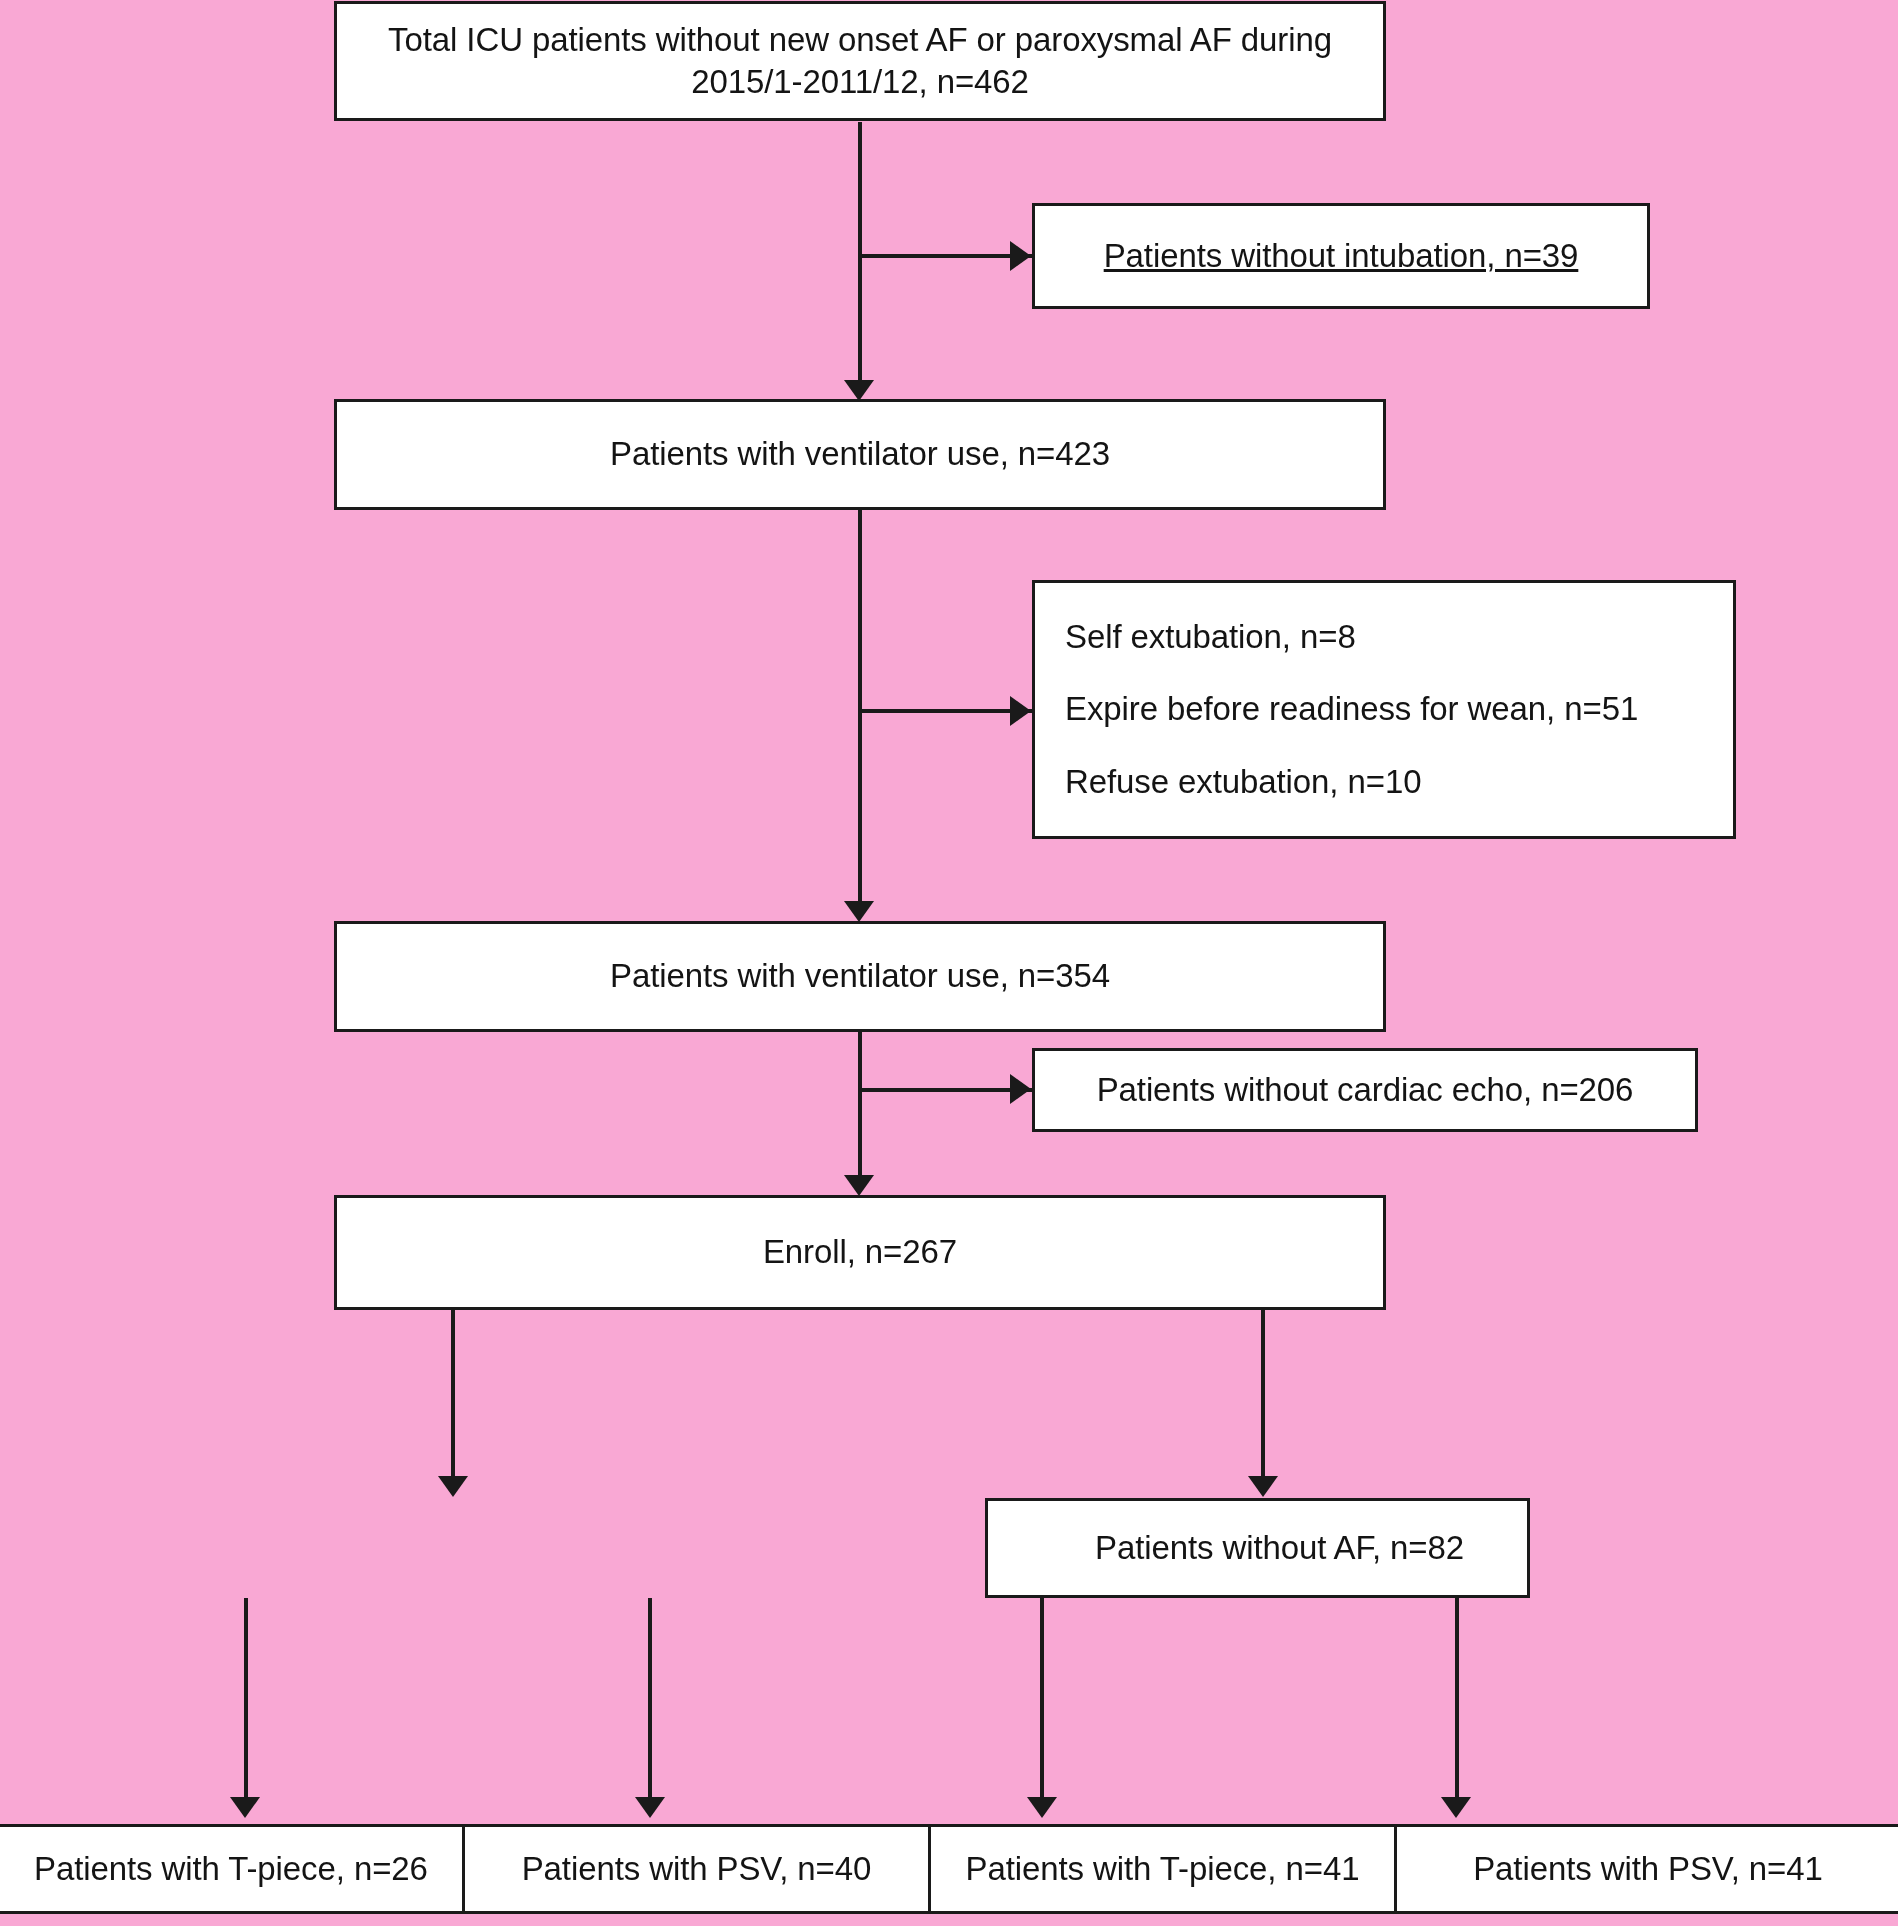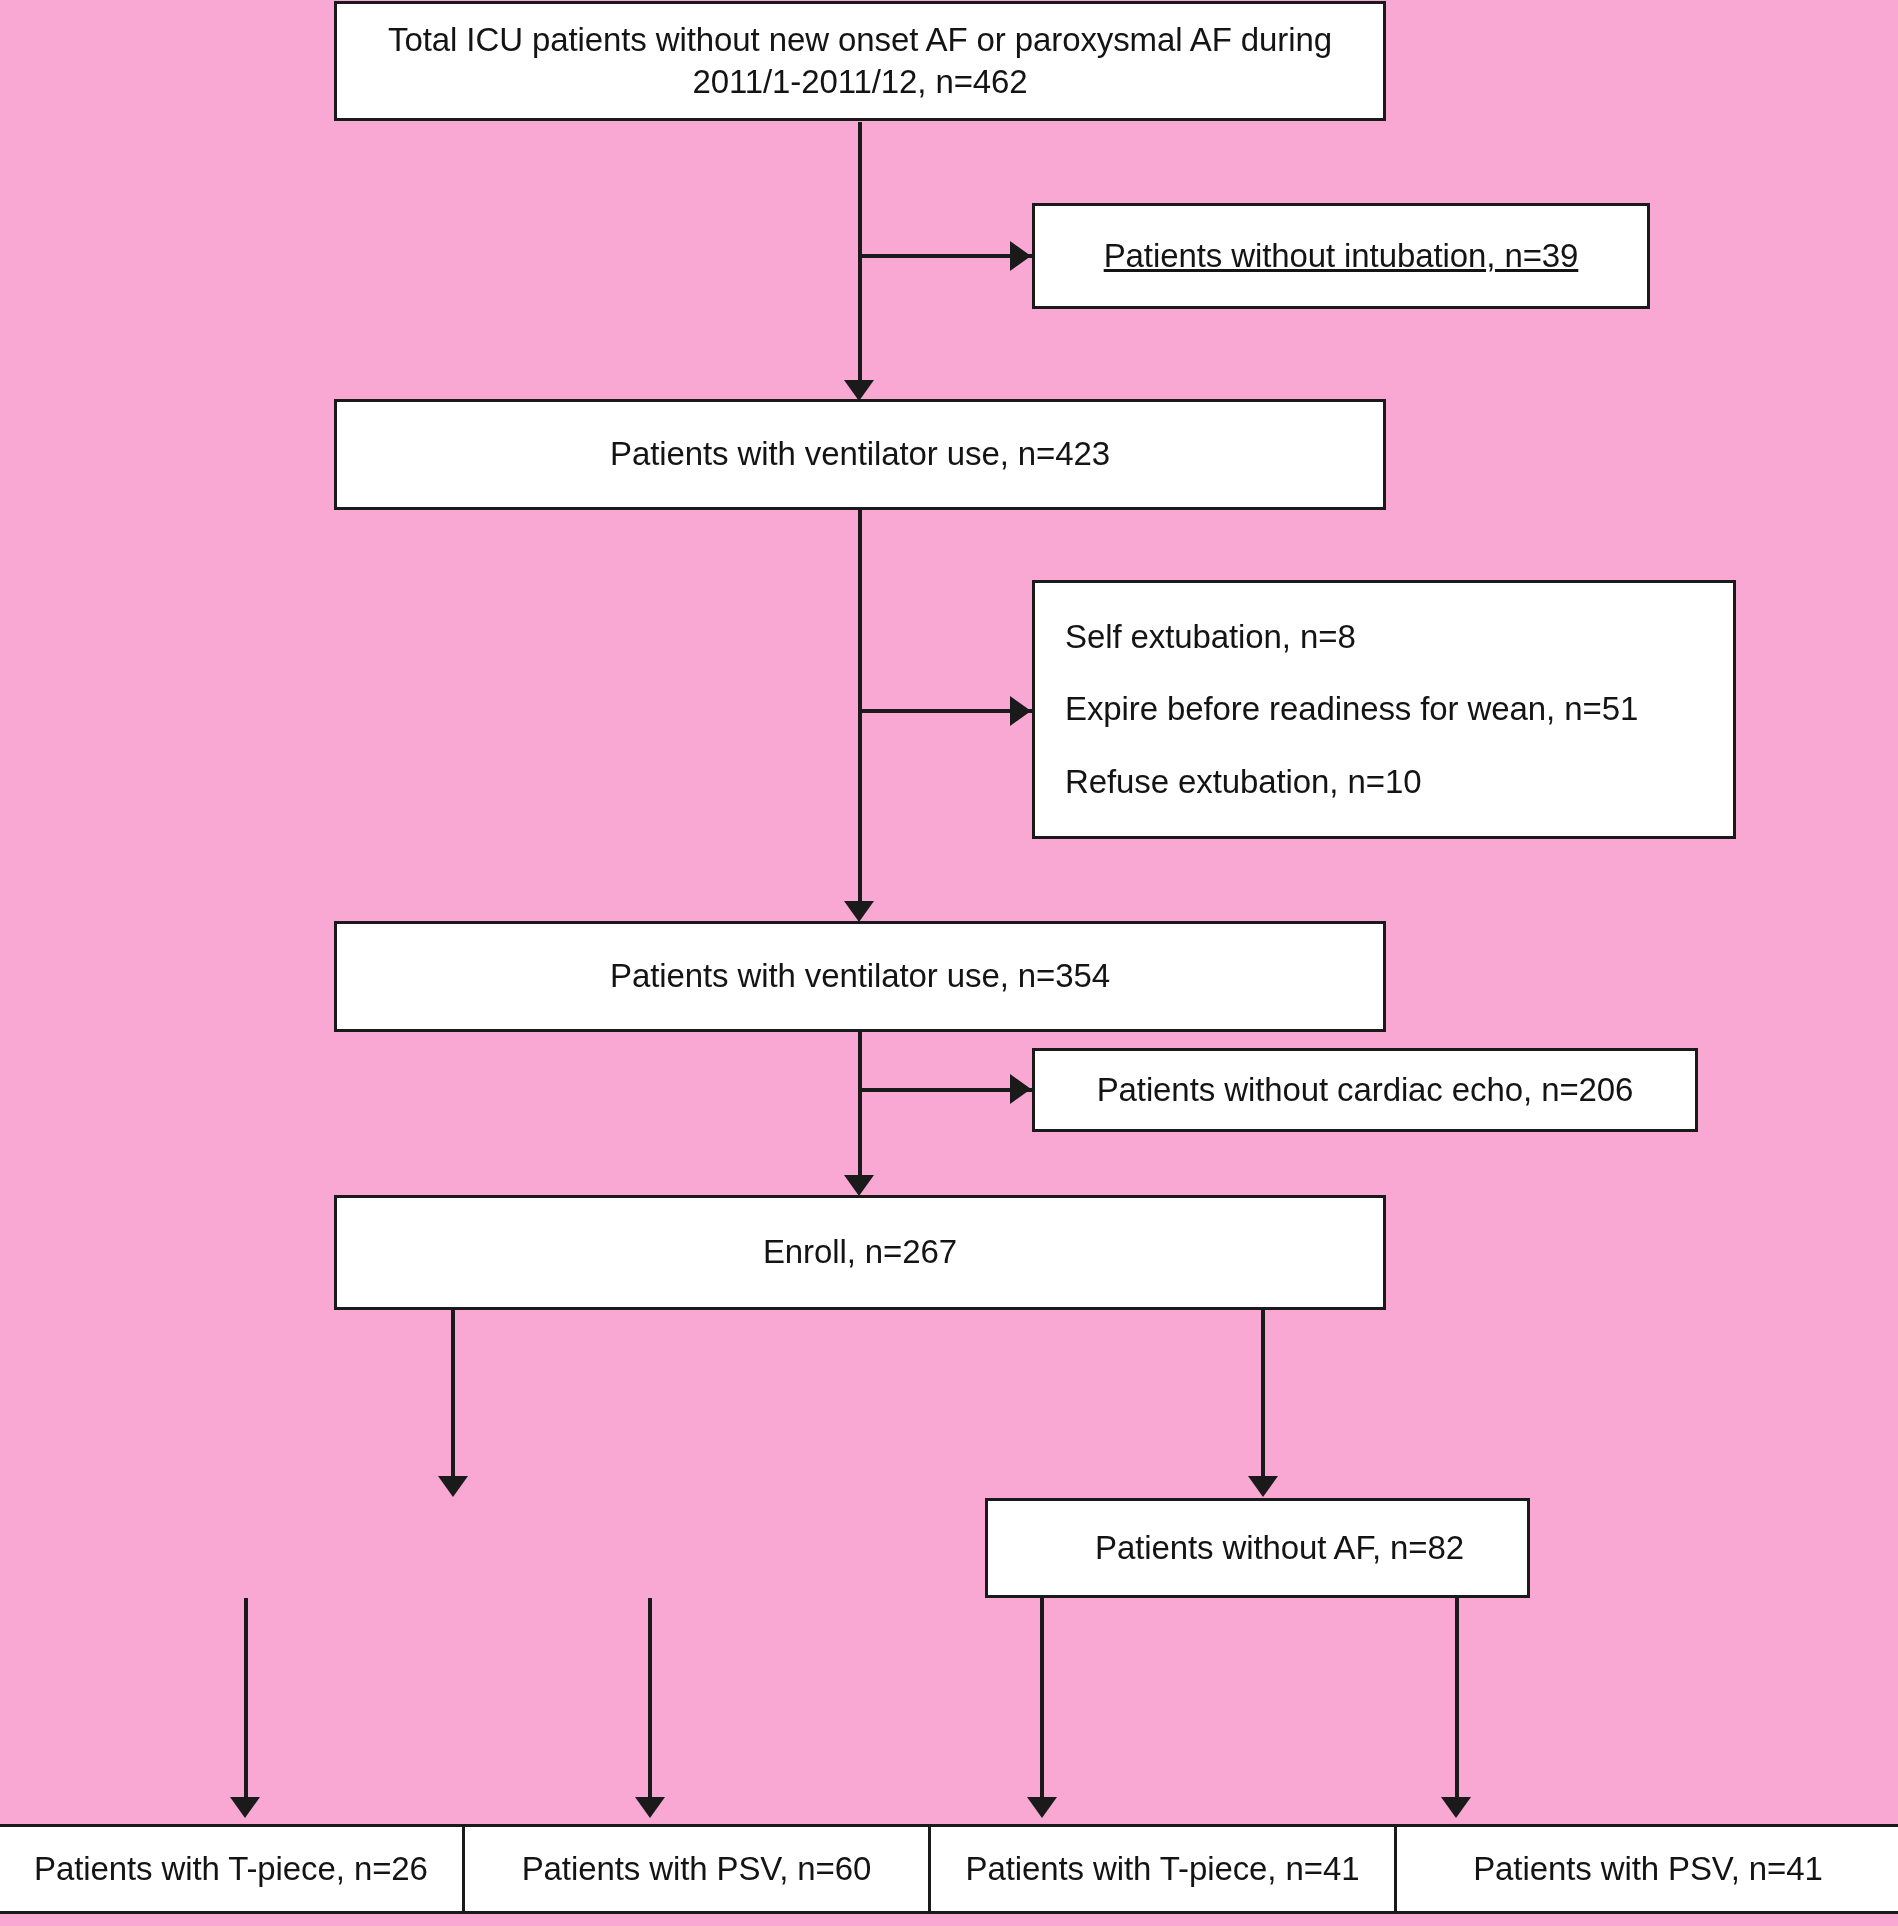--- a/index.html
+++ b/index.html
@@ -78,7 +78,7 @@
 
   <div class="node" style="left:334px; top:1.4px; width:1052px; height:120px;">
     <span class="line">Total ICU patients without new onset AF or paroxysmal AF during</span>
-    <span class="line">2011/1-2011/12, n=462</span>
+    <span class="line">2015/1-2011/12, n=462</span>
   </div>
 
   <div class="vline" style="left:858px; top:122px; height:267px;"></div>

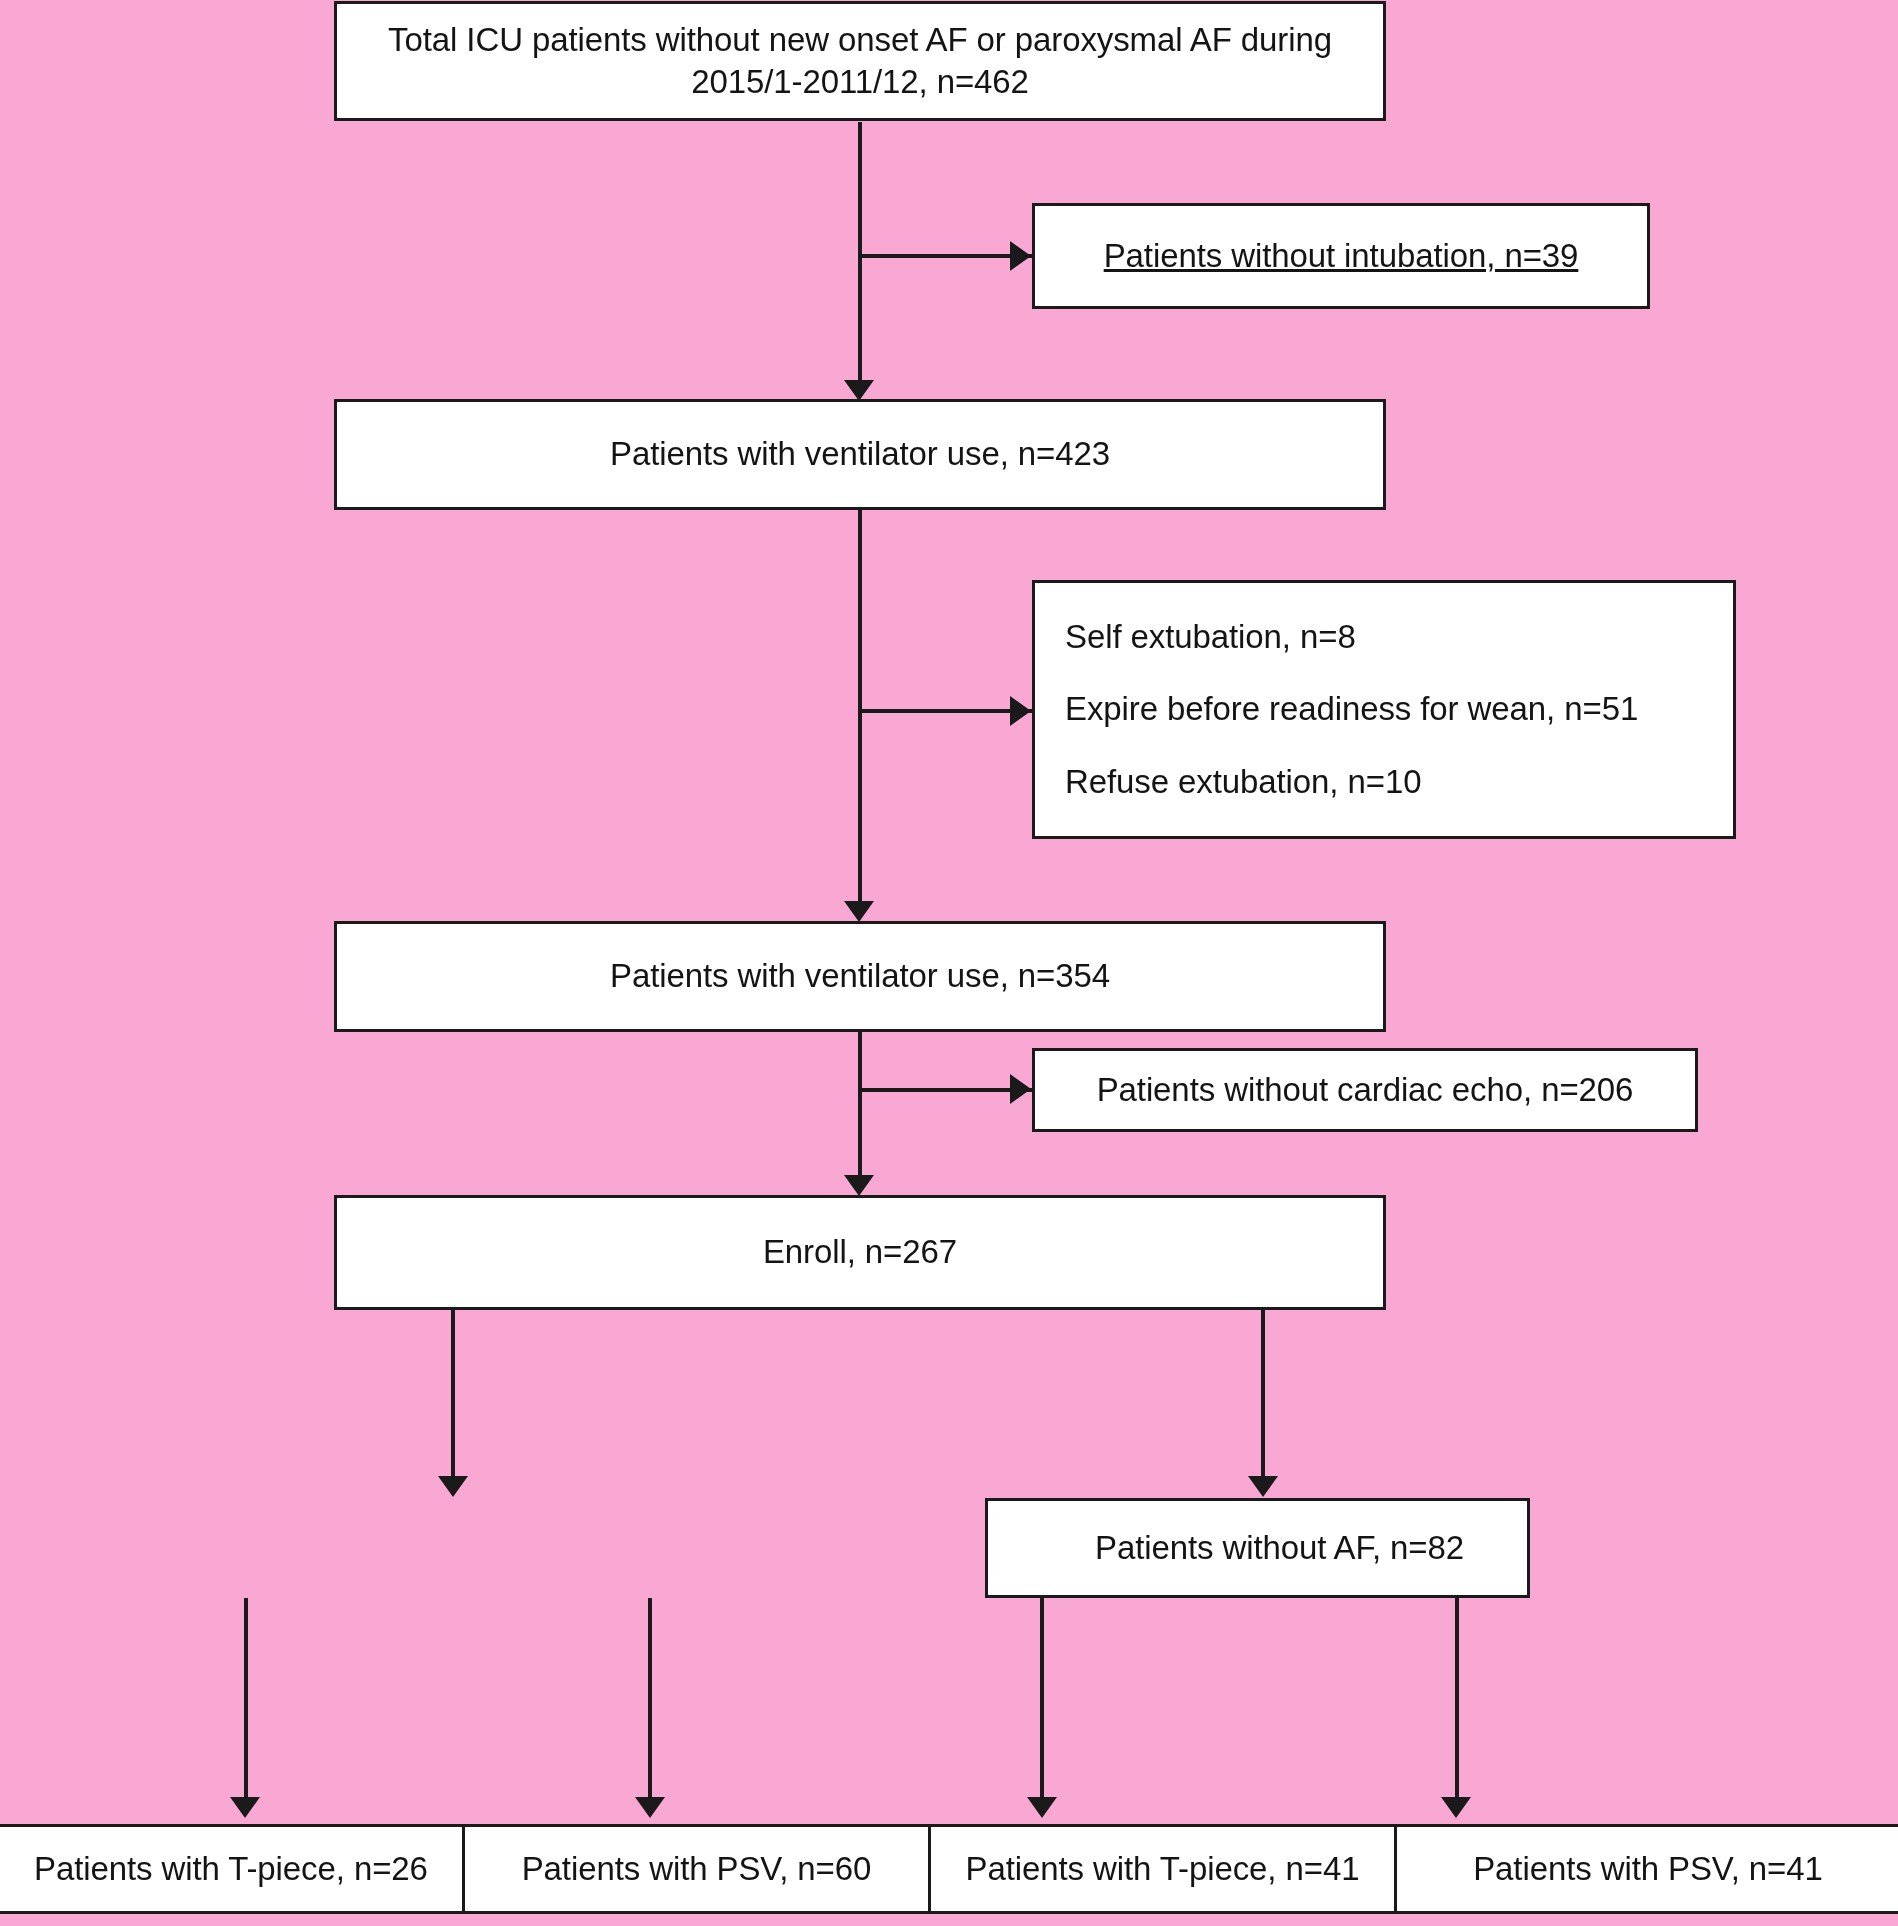--- a/index.html
+++ b/index.html
@@ -153,7 +153,7 @@
   </div>
 
   <div class="node" style="left:462px; top:1824px; width:469px; height:90px;">
-    <span class="line">Patients with PSV, n=60</span>
+    <span class="line">Patients with PSV, n=40</span>
   </div>
 
   <div class="node" style="left:928px; top:1824px; width:469px; height:90px;">

